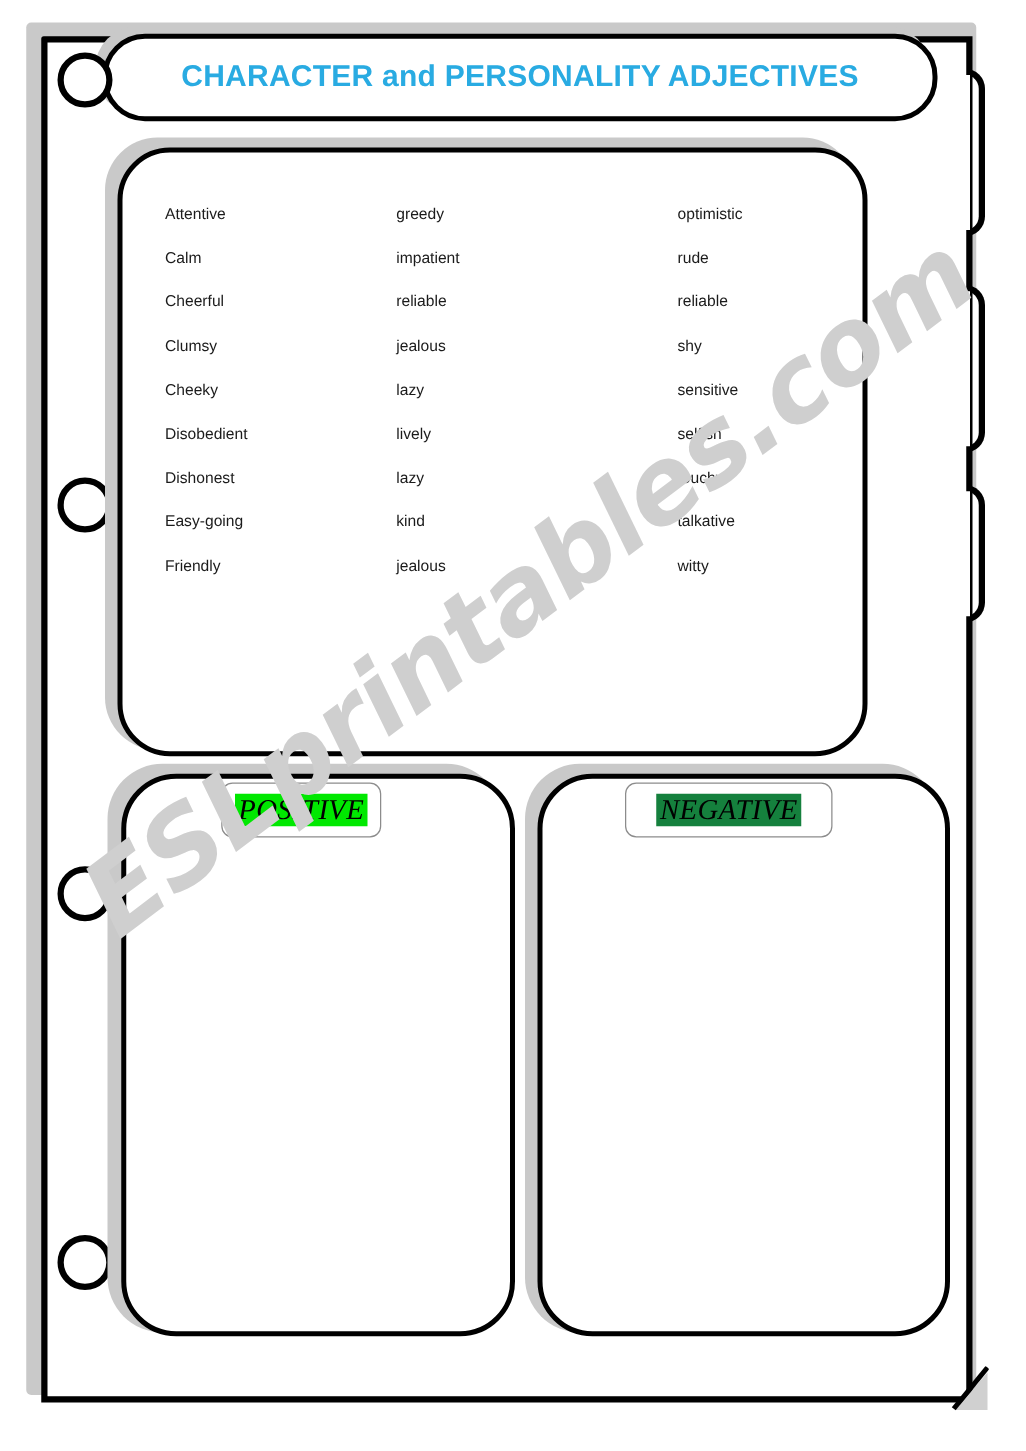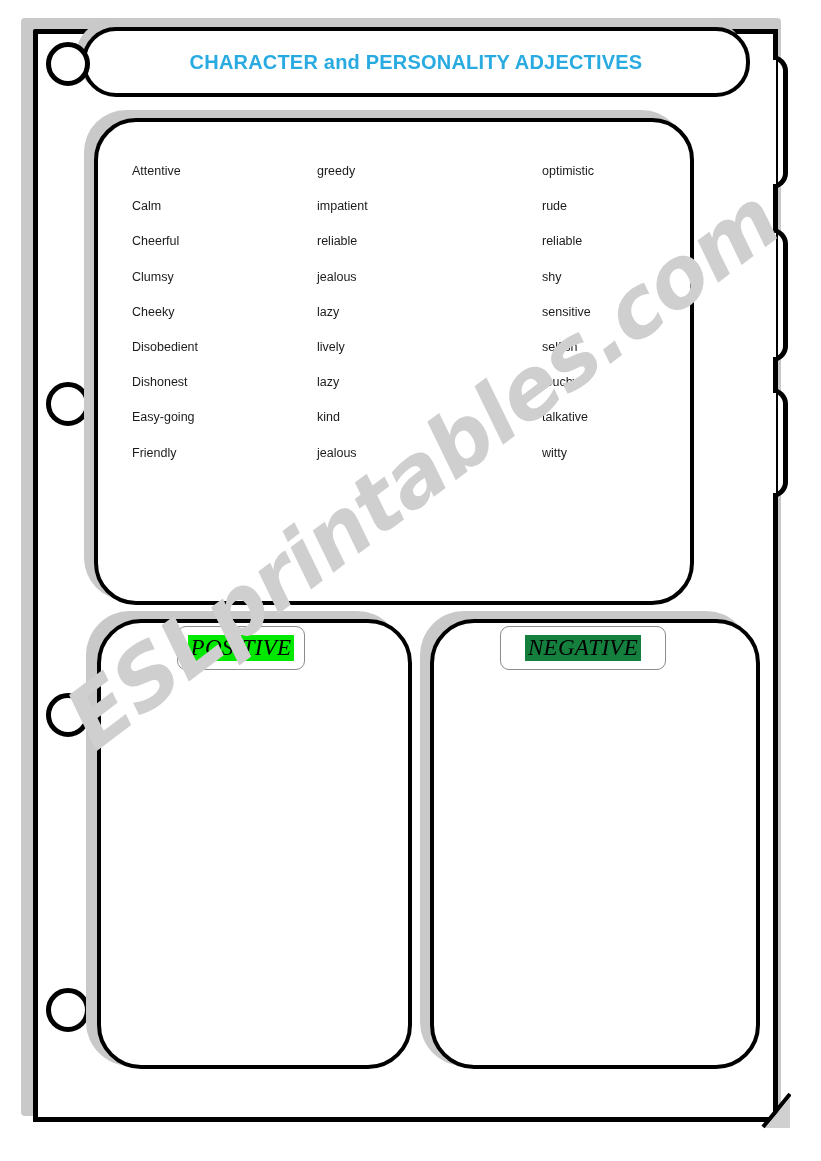--- a/index.html
+++ b/index.html
@@ -66,7 +66,7 @@
   #header-title{
     position:absolute;left:82px;top:27px;width:668px;height:70px;
     display:flex;align-items:center;justify-content:center;
-    color:#29ABE2;font-size:20px;font-weight:bold;letter-spacing:.2px;
+    color:#29ABE2;font-size:24px;font-weight:bold;letter-spacing:.2px;
     font-family:"Liberation Sans", sans-serif;
     white-space:nowrap;
   }

